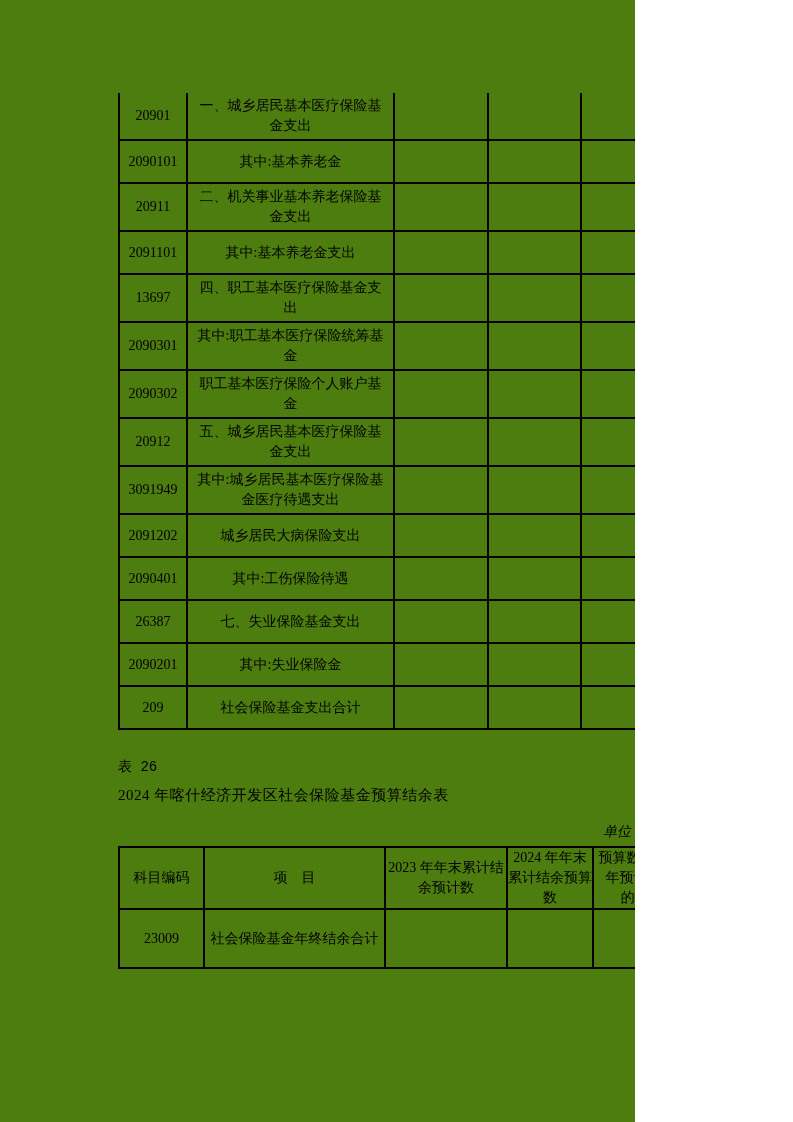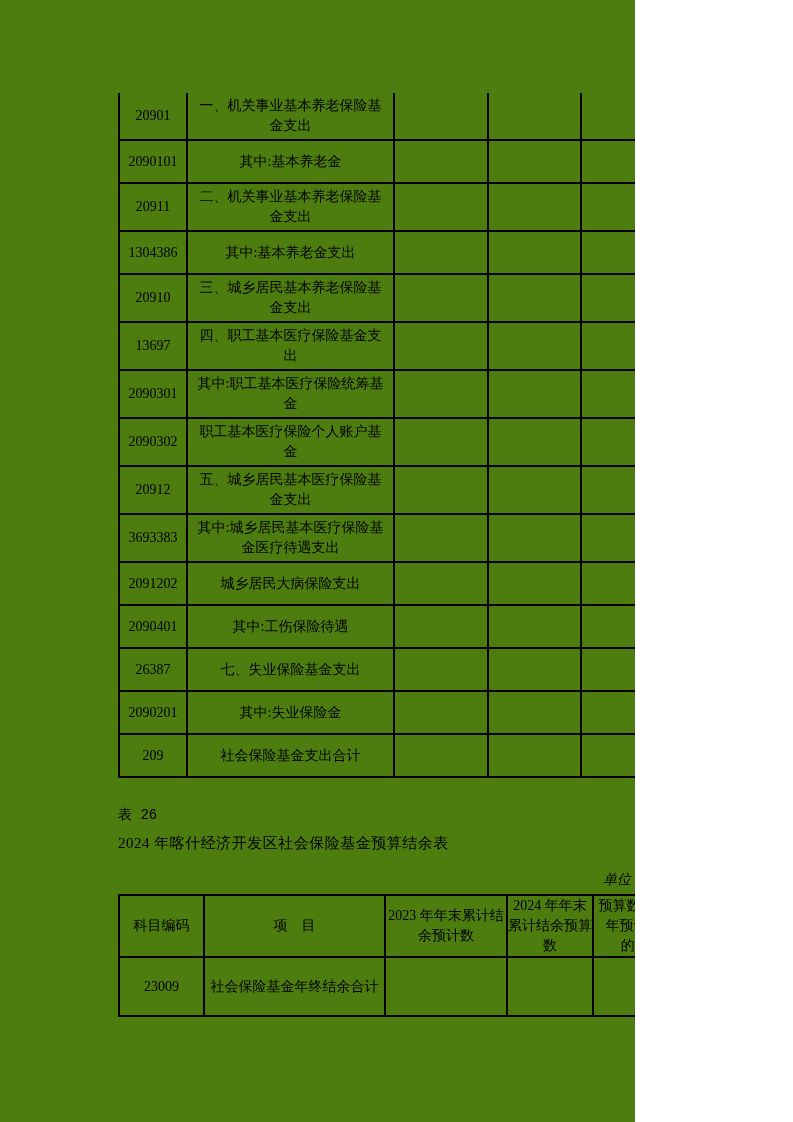--- a/index.html
+++ b/index.html
@@ -79,7 +79,7 @@
       <tbody id="t1-body">
           <tr>
             <td class="code-cell">20901</td>
-            <td class="item-cell">一、机关事业基本养老保险基金支出</td>
+            <td class="item-cell">一、城乡居民基本医疗保险基金支出</td>
             <td class="value-cell"></td>
             <td class="value-cell"></td>
             <td class="value-cell"></td>

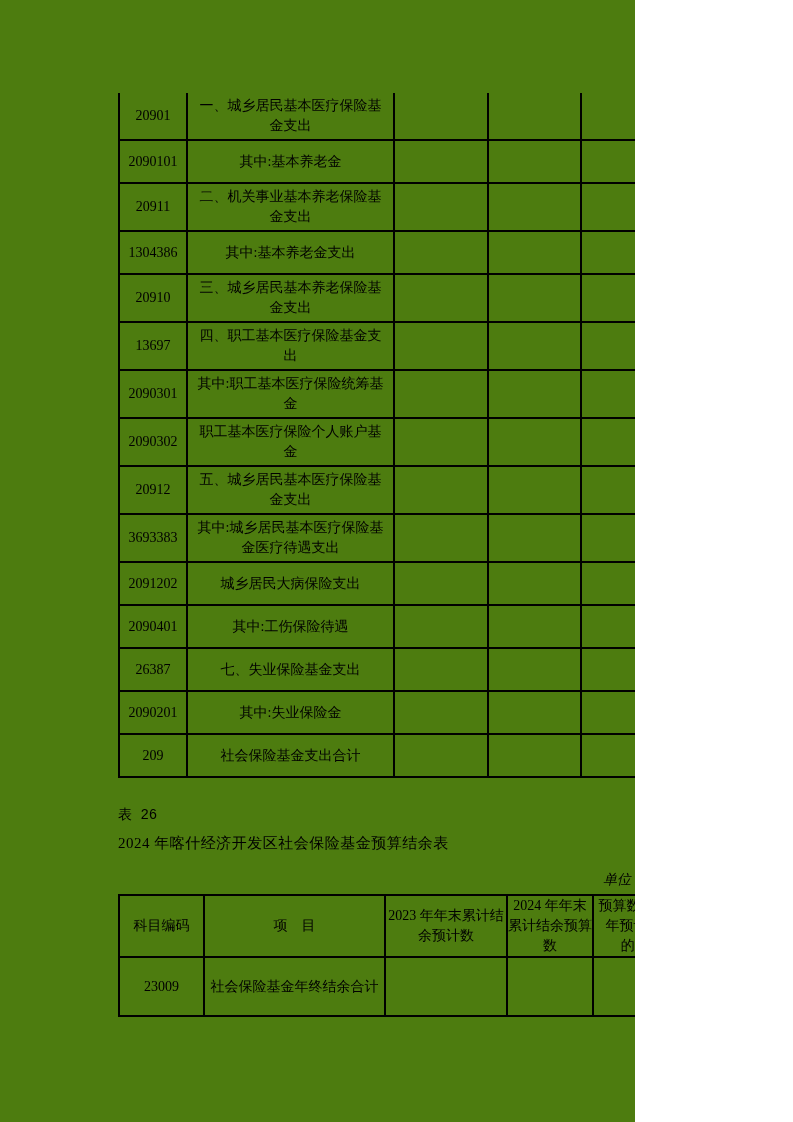--- a/index.html
+++ b/index.html
@@ -99,7 +99,7 @@
             <td class="value-cell"></td>
           </tr>
           <tr>
-            <td class="code-cell">1304386</td>
+            <td class="code-cell">2091101</td>
             <td class="item-cell">其中:基本养老金支出</td>
             <td class="value-cell"></td>
             <td class="value-cell"></td>

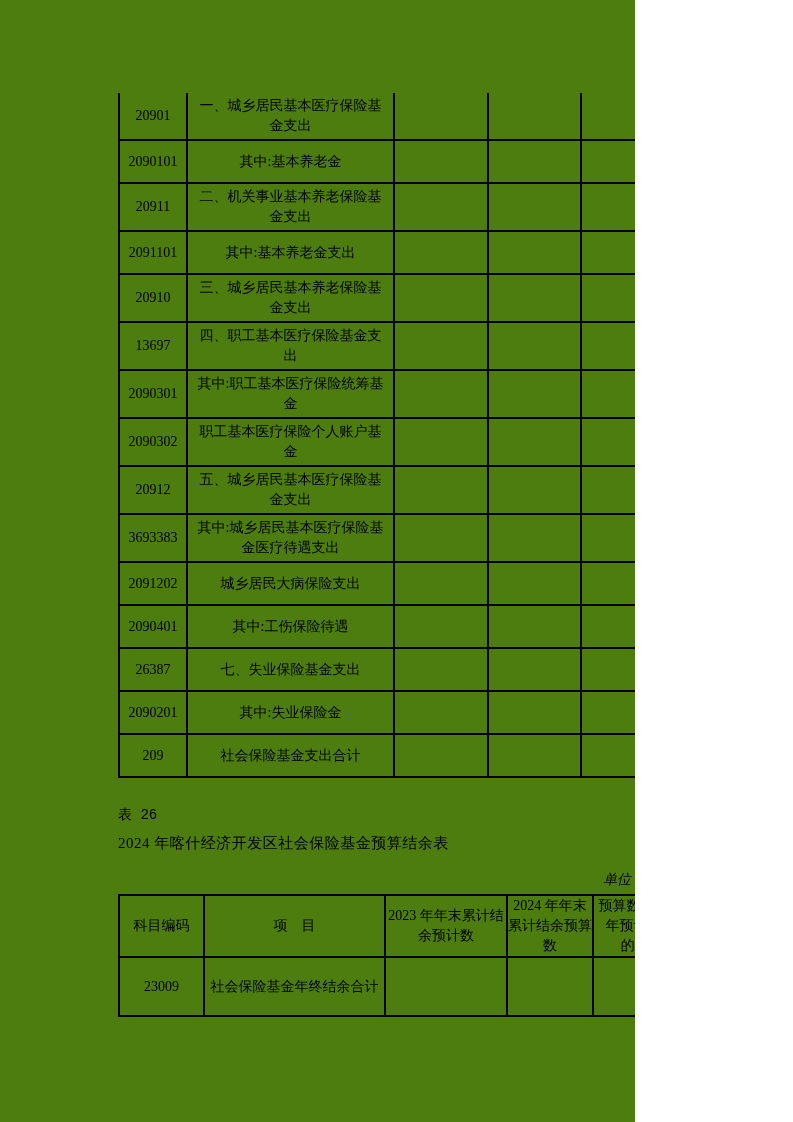--- a/index.html
+++ b/index.html
@@ -101,13 +101,6 @@
           <tr>
             <td class="code-cell">2091101</td>
             <td class="item-cell">其中:基本养老金支出</td>
-            <td class="value-cell"></td>
-            <td class="value-cell"></td>
-            <td class="value-cell"></td>
-          </tr>
-          <tr>
-            <td class="code-cell">20910</td>
-            <td class="item-cell">三、城乡居民基本养老保险基金支出</td>
             <td class="value-cell"></td>
             <td class="value-cell"></td>
             <td class="value-cell"></td>

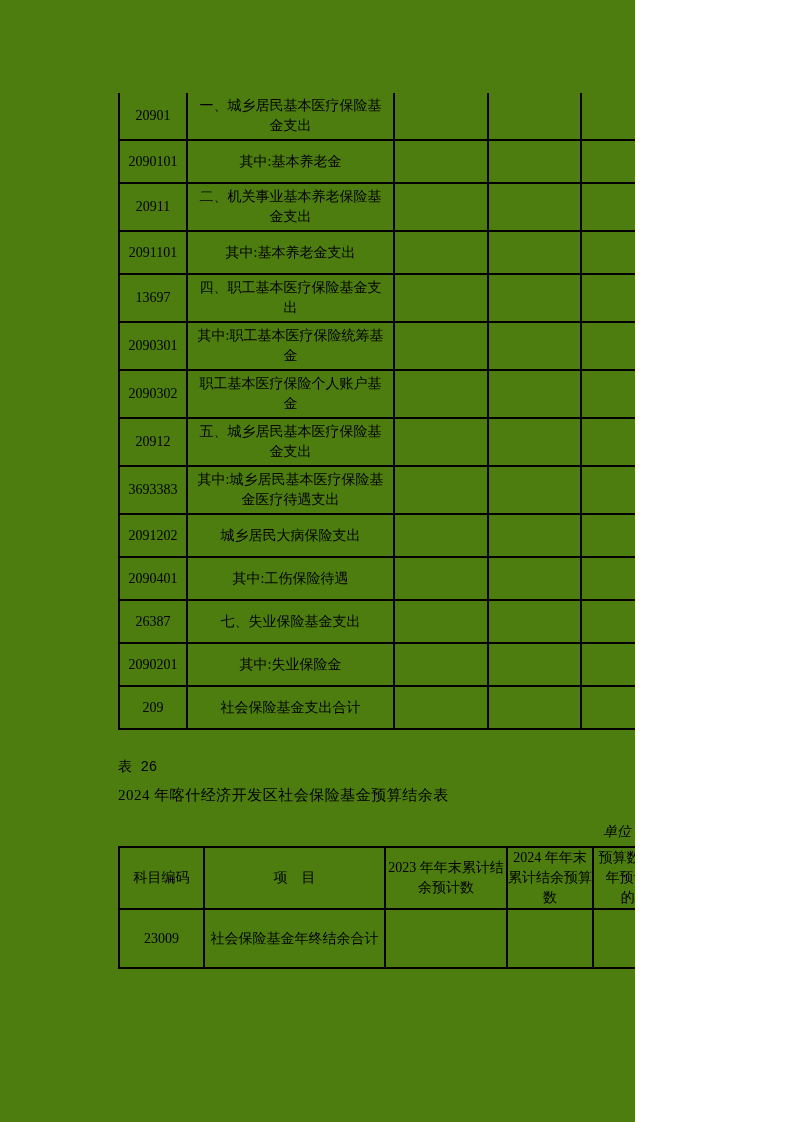--- a/index.html
+++ b/index.html
@@ -134,7 +134,7 @@
             <td class="value-cell"></td>
           </tr>
           <tr>
-            <td class="code-cell">3693383</td>
+            <td class="code-cell">3091949</td>
             <td class="item-cell">其中:城乡居民基本医疗保险基金医疗待遇支出</td>
             <td class="value-cell"></td>
             <td class="value-cell"></td>

